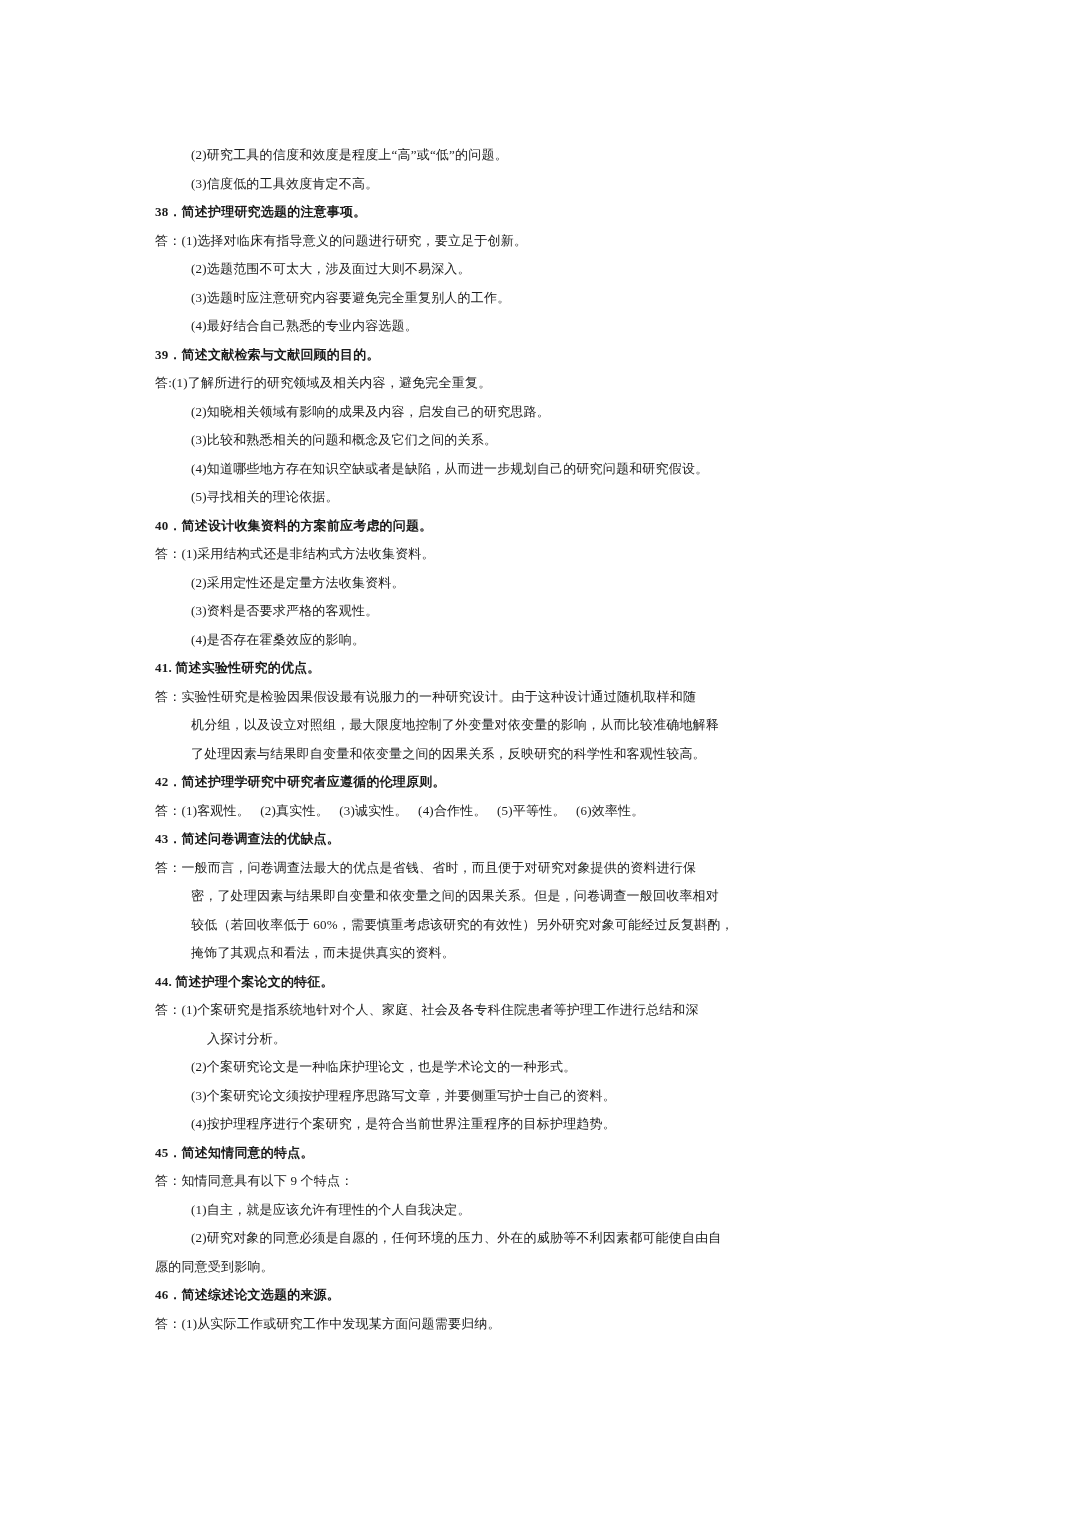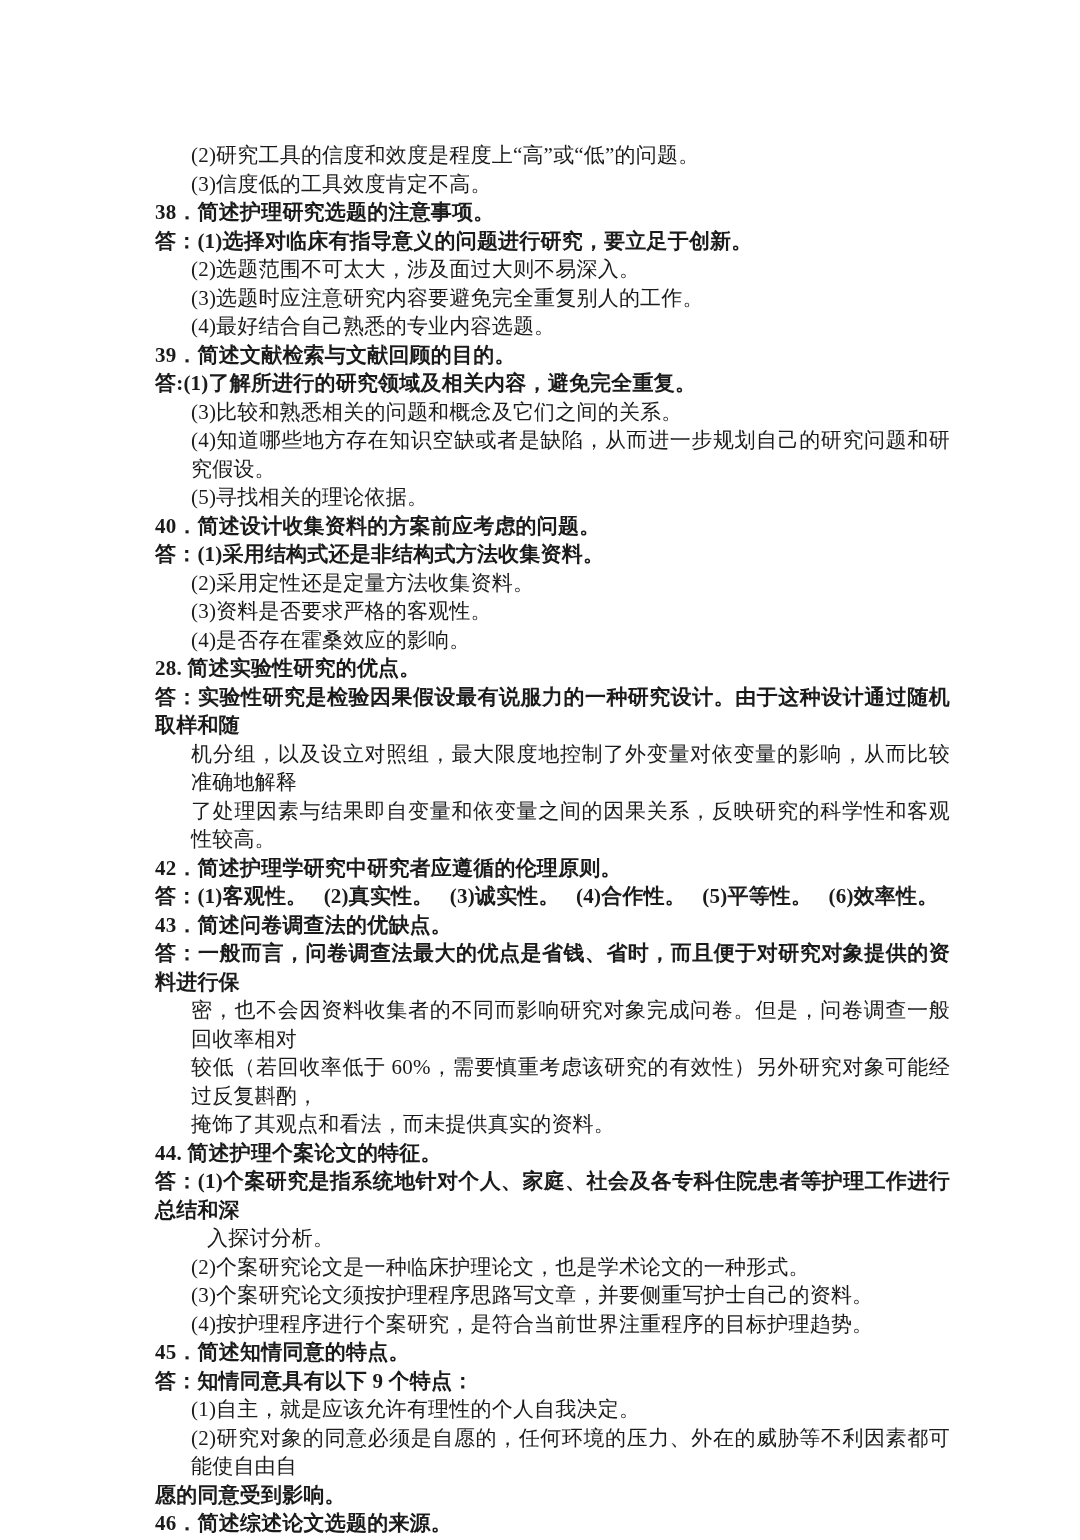--- a/index.html
+++ b/index.html
@@ -24,7 +24,7 @@
     width: 795px;
   }
   .line {
-    font-size: 21px;
+    font-size: 13px;
     line-height: 28.5px;
     white-space: pre-wrap;
     letter-spacing: 0.2px;

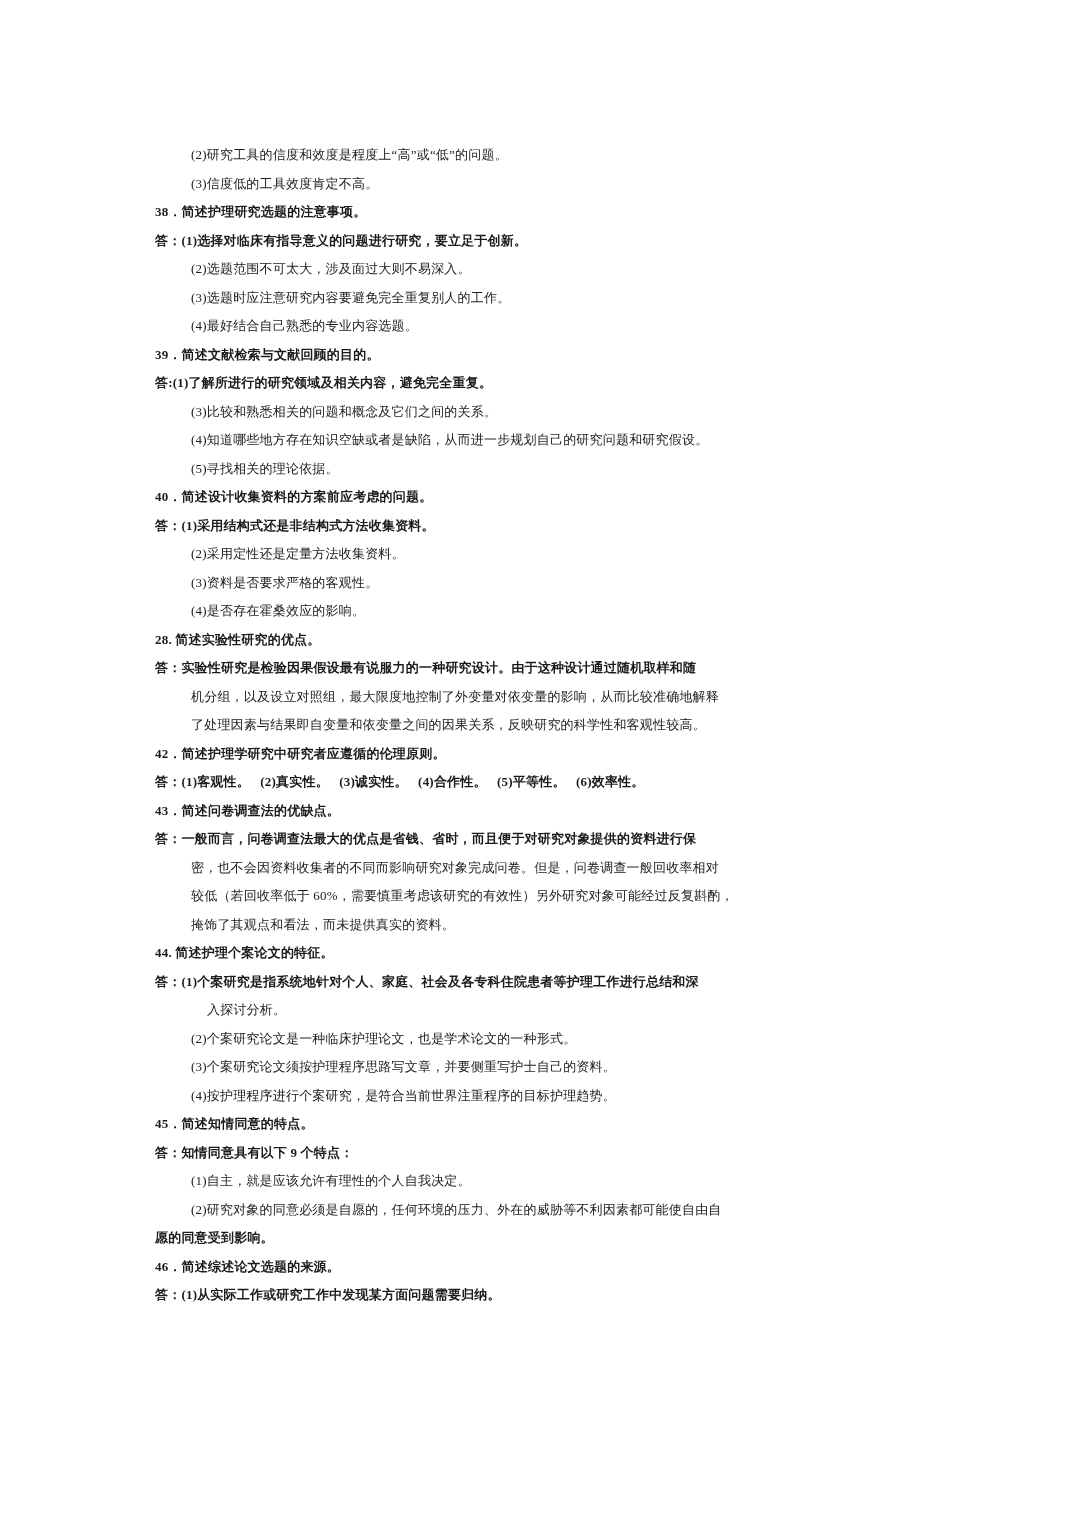--- a/index.html
+++ b/index.html
@@ -33,7 +33,7 @@
   .line.bold {
     font-weight: bold;
   }
-  .indent-0 { padding-left: 0; font-weight: bold; }
+  .indent-0 { padding-left: 0; }
   .indent-1 { padding-left: 36px; }
   .indent-2 { padding-left: 52px; }
 </style>

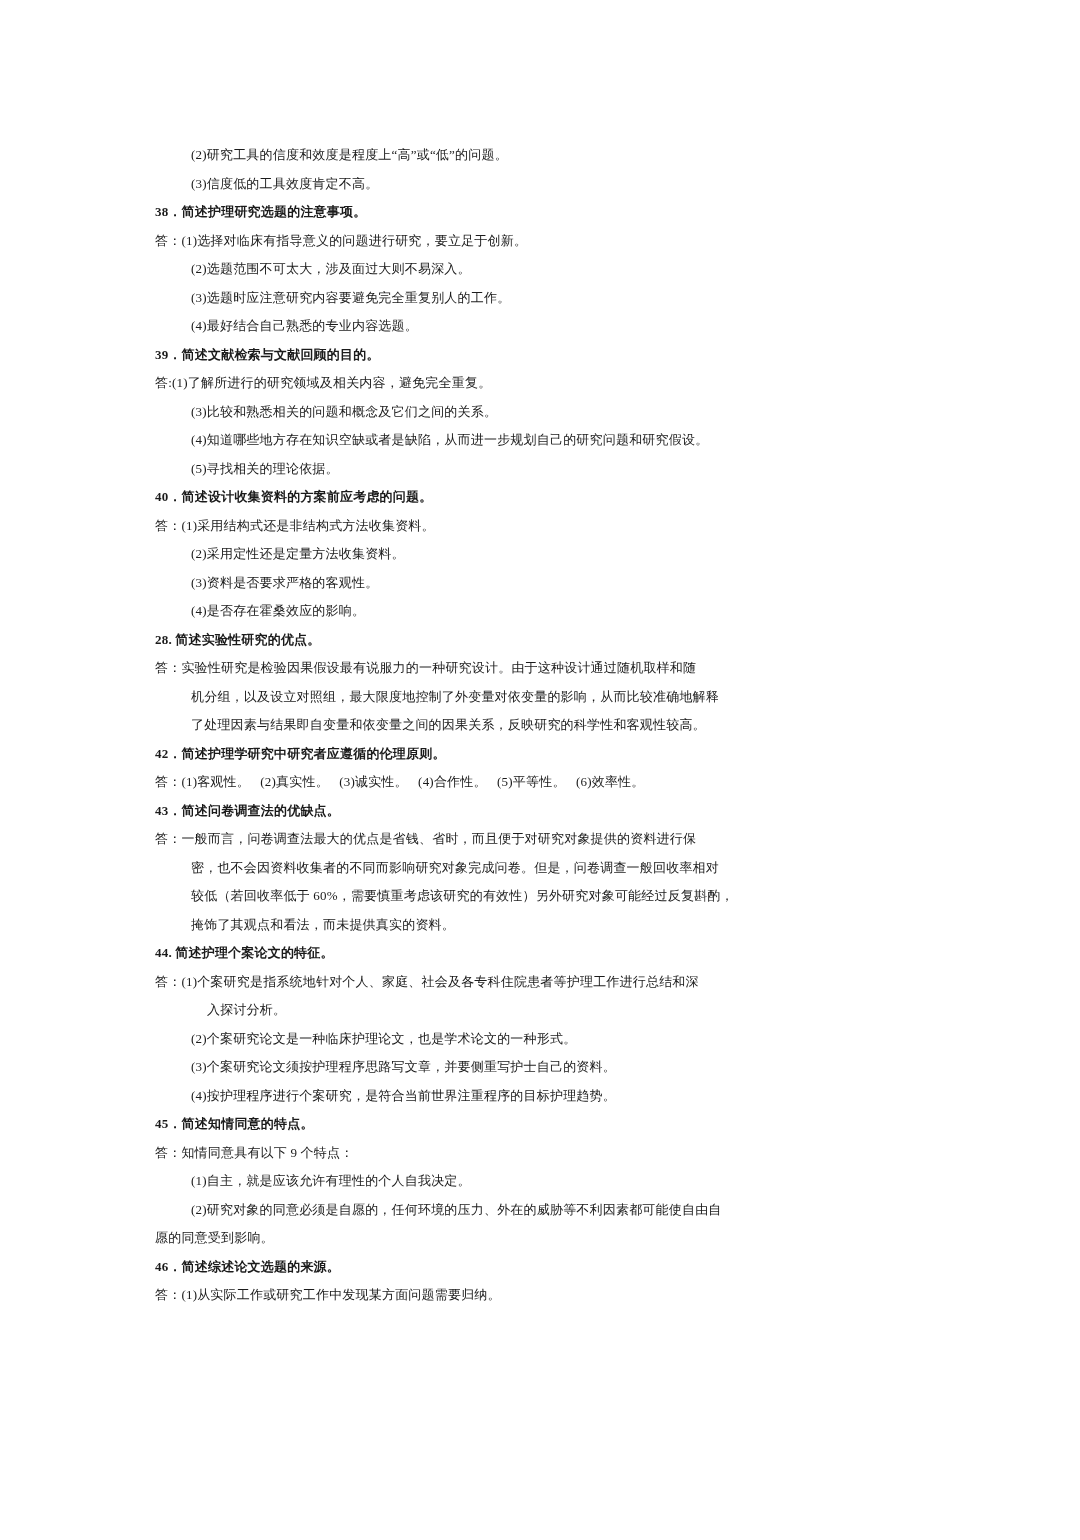--- a/index.html
+++ b/index.html
@@ -51,6 +51,7 @@
       <div class="line indent-1">(4)最好结合自己熟悉的专业内容选题。</div>
       <div class="line indent-0 bold">39．简述文献检索与文献回顾的目的。</div>
       <div class="line indent-0">答:(1)了解所进行的研究领域及相关内容，避免完全重复。</div>
+      <div class="line indent-1">(2)知晓相关领域有影响的成果及内容，启发自己的研究思路。</div>
       <div class="line indent-1">(3)比较和熟悉相关的问题和概念及它们之间的关系。</div>
       <div class="line indent-1">(4)知道哪些地方存在知识空缺或者是缺陷，从而进一步规划自己的研究问题和研究假设。</div>
       <div class="line indent-1">(5)寻找相关的理论依据。</div>

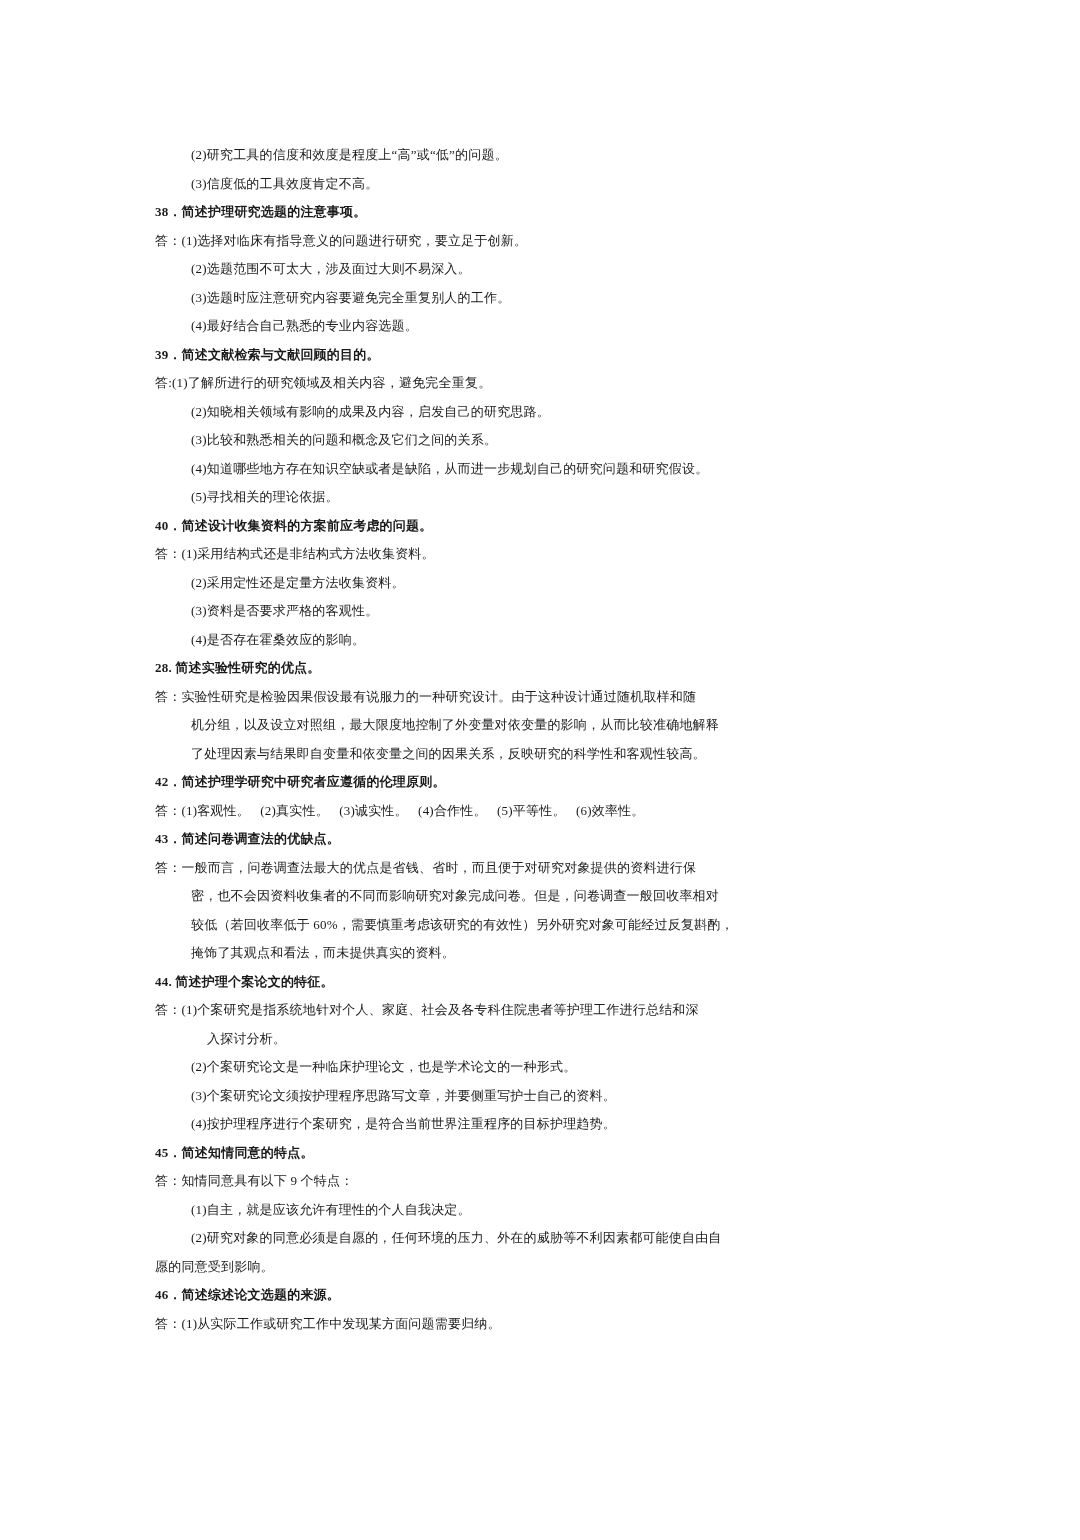--- a/index.html
+++ b/index.html
@@ -60,7 +60,7 @@
       <div class="line indent-1">(2)采用定性还是定量方法收集资料。</div>
       <div class="line indent-1">(3)资料是否要求严格的客观性。</div>
       <div class="line indent-1">(4)是否存在霍桑效应的影响。</div>
-      <div class="line indent-0 bold">28. 简述实验性研究的优点。</div>
+      <div class="line indent-0 bold">41. 简述实验性研究的优点。</div>
       <div class="line indent-0">答：实验性研究是检验因果假设最有说服力的一种研究设计。由于这种设计通过随机取样和随</div>
       <div class="line indent-1">机分组，以及设立对照组，最大限度地控制了外变量对依变量的影响，从而比较准确地解释</div>
       <div class="line indent-1">了处理因素与结果即自变量和依变量之间的因果关系，反映研究的科学性和客观性较高。</div>

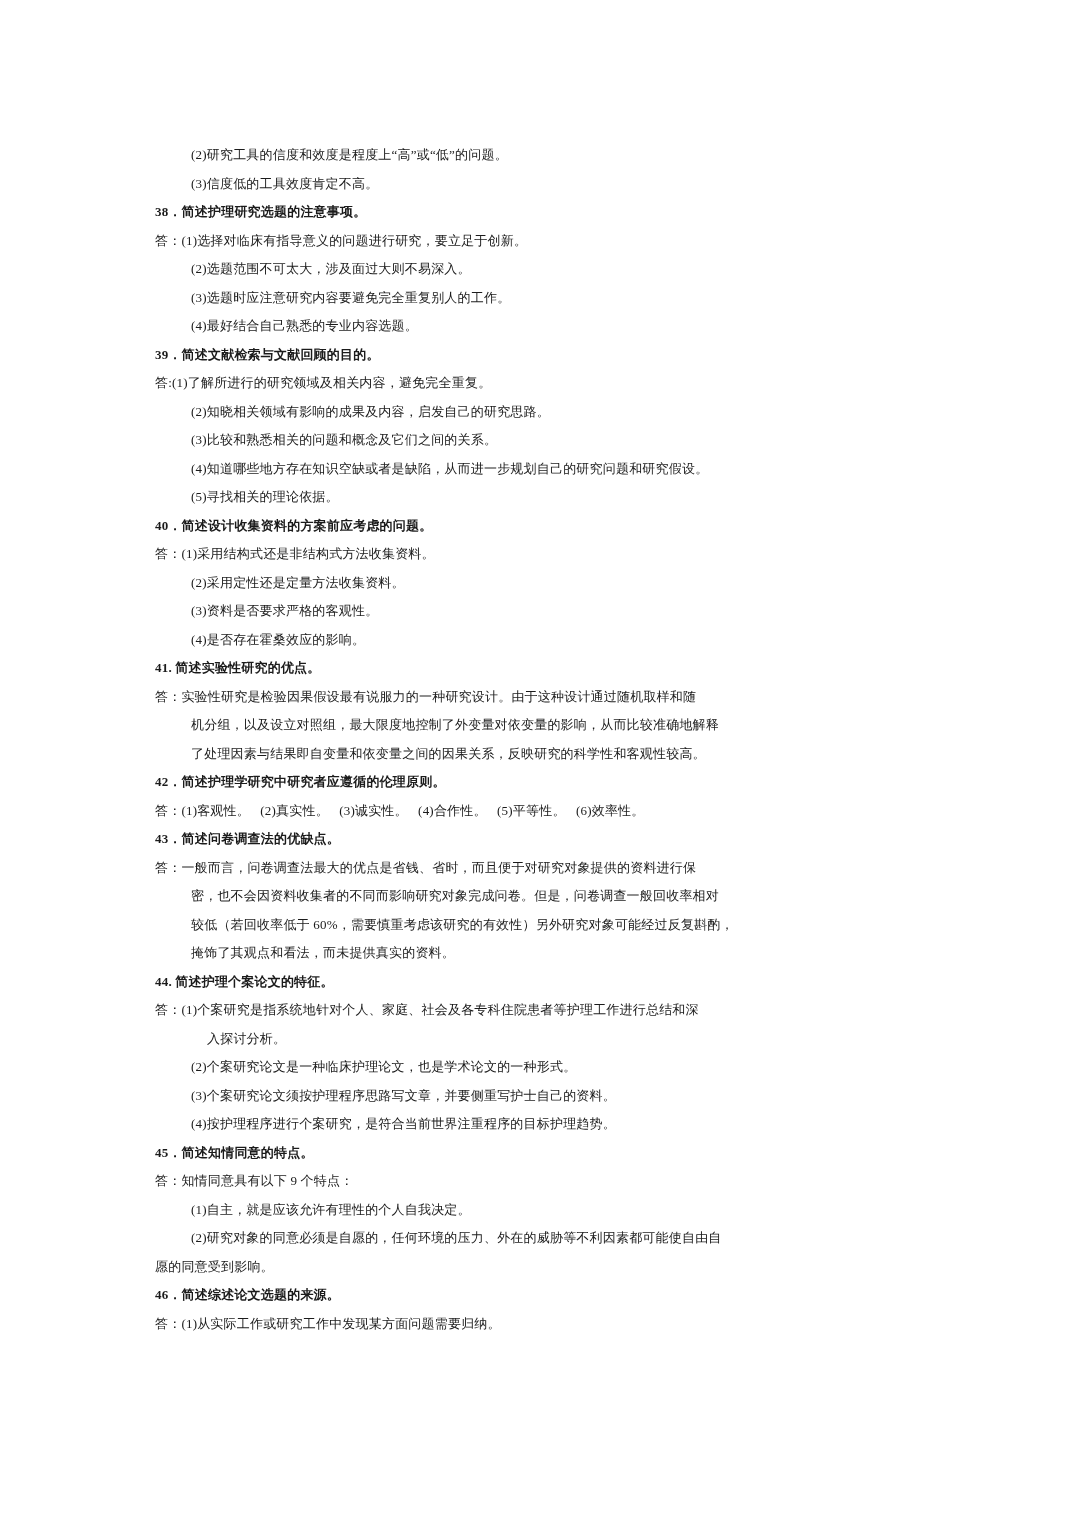--- a/index.html
+++ b/index.html
@@ -68,7 +68,7 @@
       <div class="line indent-0">答：(1)客观性。   (2)真实性。   (3)诚实性。   (4)合作性。   (5)平等性。   (6)效率性。</div>
       <div class="line indent-0 bold">43．简述问卷调查法的优缺点。</div>
       <div class="line indent-0">答：一般而言，问卷调查法最大的优点是省钱、省时，而且便于对研究对象提供的资料进行保</div>
-      <div class="line indent-1">密，也不会因资料收集者的不同而影响研究对象完成问卷。但是，问卷调查一般回收率相对</div>
+      <div class="line indent-1">密，了处理因素与结果即自变量和依变量之间的因果关系。但是，问卷调查一般回收率相对</div>
       <div class="line indent-1">较低（若回收率低于 60%，需要慎重考虑该研究的有效性）另外研究对象可能经过反复斟酌，</div>
       <div class="line indent-1">掩饰了其观点和看法，而未提供真实的资料。</div>
       <div class="line indent-0 bold">44. 简述护理个案论文的特征。</div>

